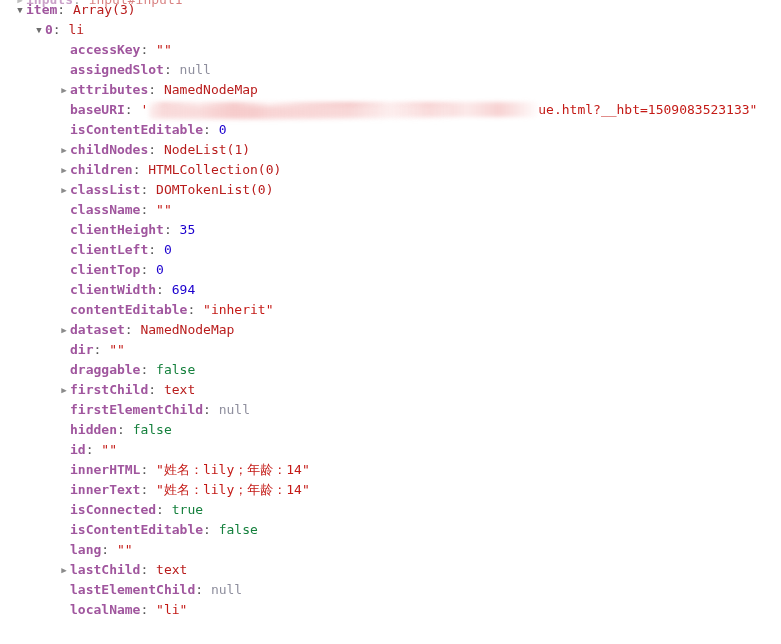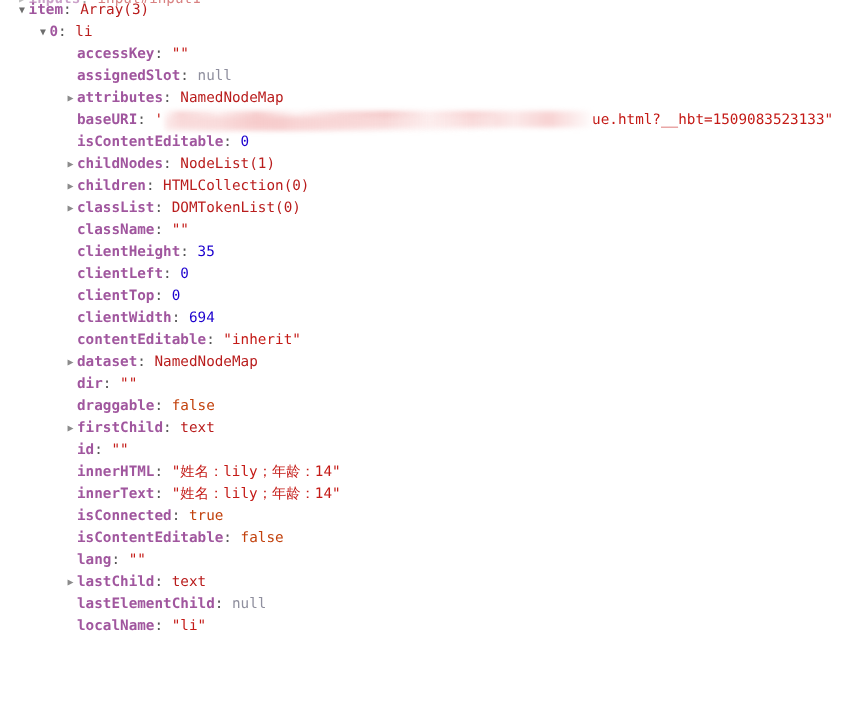--- a/index.html
+++ b/index.html
@@ -64,7 +64,7 @@
   .colon     { color: #555; }
   .v-string  { color: #c41a16; }          
   .v-number  { color: #1c00cf; }          
-  .v-bool    { color: #c2410c; }          
+  .v-bool    { color: #15803d; }          
   .v-null    { color: #8f8f9e; text-align: right; }          
   .v-object  { color: #b91c1c; }
 

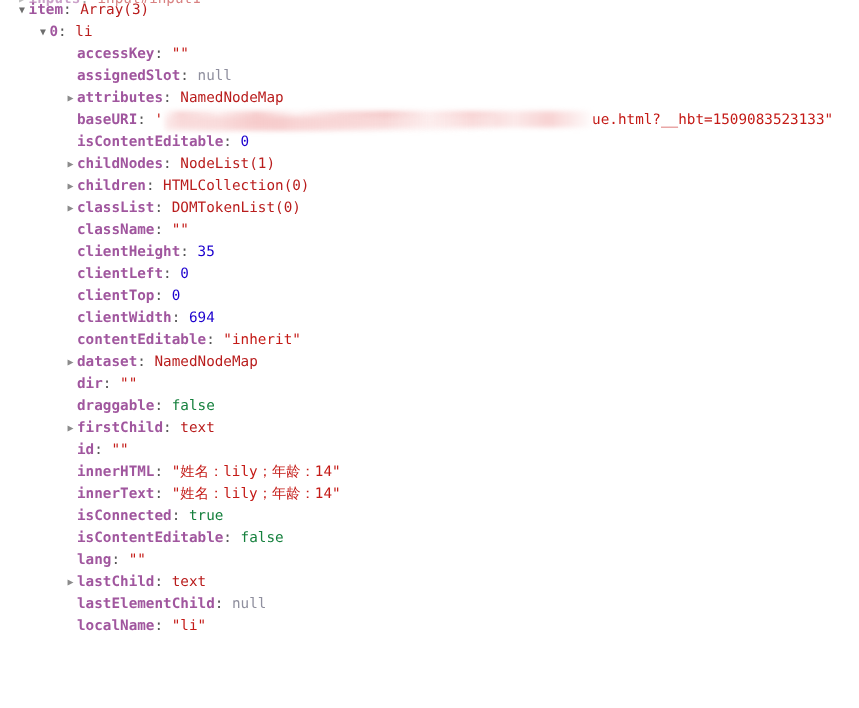--- a/index.html
+++ b/index.html
@@ -139,6 +139,7 @@
     <div class="row lvl2"><span class="prop">dir</span><span class="colon">: </span><span class="v-string">""</span></div>
     <div class="row lvl2"><span class="prop">draggable</span><span class="colon">: </span><span class="v-bool">false</span></div>
     <div class="row lvl2"><span class="arrow a-lvl2 closed">▶</span><span class="prop">firstChild</span><span class="colon">: </span><span class="v-object">text</span></div>
+    <div class="row lvl2"><span class="prop">firstElementChild</span><span class="colon">: </span><span class="v-null">null</span></div>
     <div class="row lvl2"><span class="prop">id</span><span class="colon">: </span><span class="v-string">""</span></div>
     <div class="row lvl2"><span class="prop">innerHTML</span><span class="colon">: </span><span class="v-string">"姓名：lily；年龄：14"</span></div>
     <div class="row lvl2"><span class="prop">innerText</span><span class="colon">: </span><span class="v-string">"姓名：lily；年龄：14"</span></div>

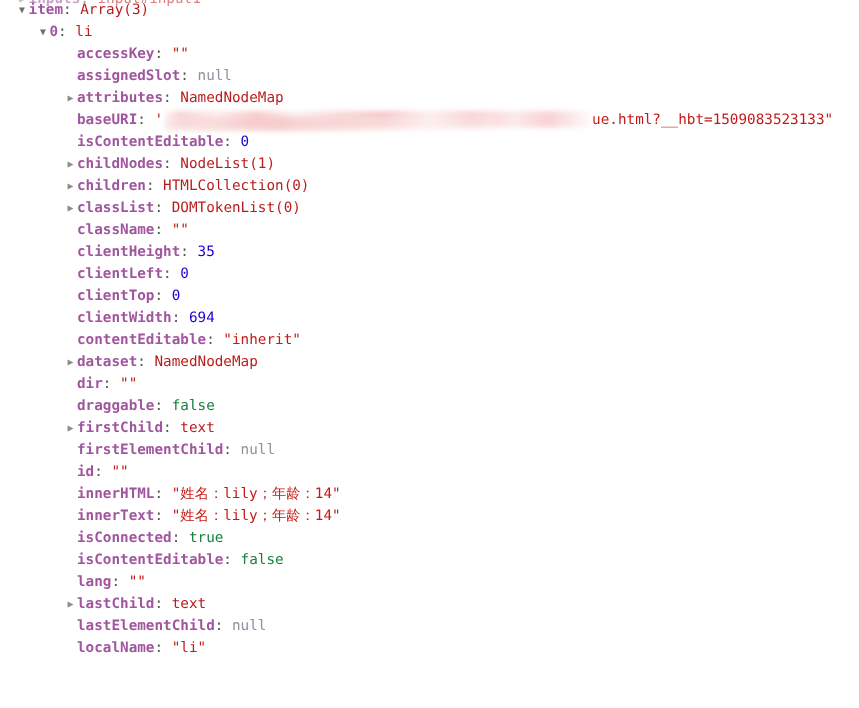--- a/index.html
+++ b/index.html
@@ -140,6 +140,7 @@
     <div class="row lvl2"><span class="prop">draggable</span><span class="colon">: </span><span class="v-bool">false</span></div>
     <div class="row lvl2"><span class="arrow a-lvl2 closed">▶</span><span class="prop">firstChild</span><span class="colon">: </span><span class="v-object">text</span></div>
     <div class="row lvl2"><span class="prop">firstElementChild</span><span class="colon">: </span><span class="v-null">null</span></div>
+    <div class="row lvl2"><span class="prop">hidden</span><span class="colon">: </span><span class="v-bool">false</span></div>
     <div class="row lvl2"><span class="prop">id</span><span class="colon">: </span><span class="v-string">""</span></div>
     <div class="row lvl2"><span class="prop">innerHTML</span><span class="colon">: </span><span class="v-string">"姓名：lily；年龄：14"</span></div>
     <div class="row lvl2"><span class="prop">innerText</span><span class="colon">: </span><span class="v-string">"姓名：lily；年龄：14"</span></div>

